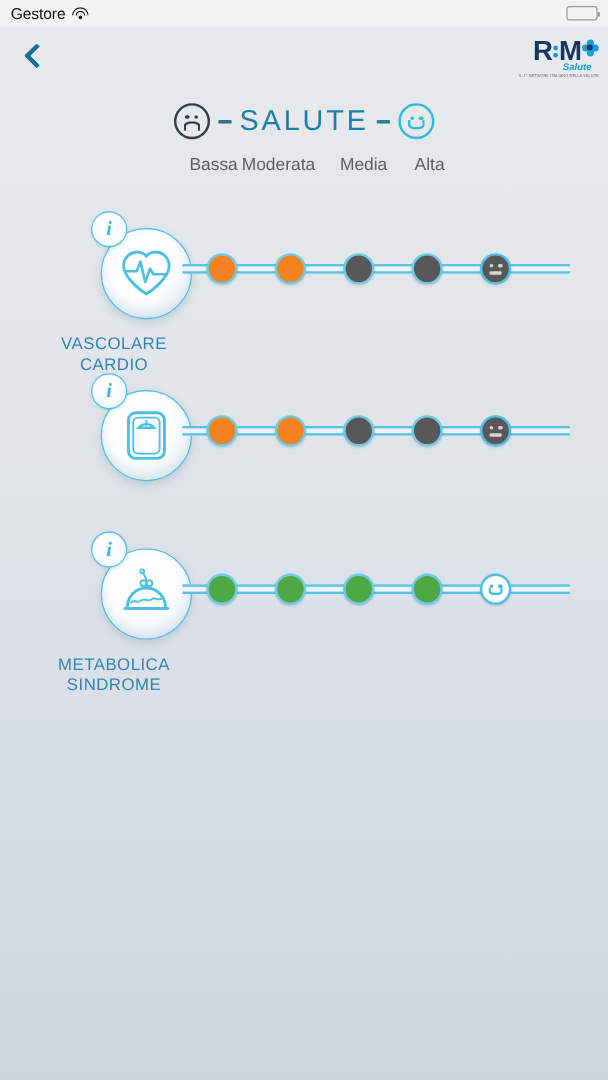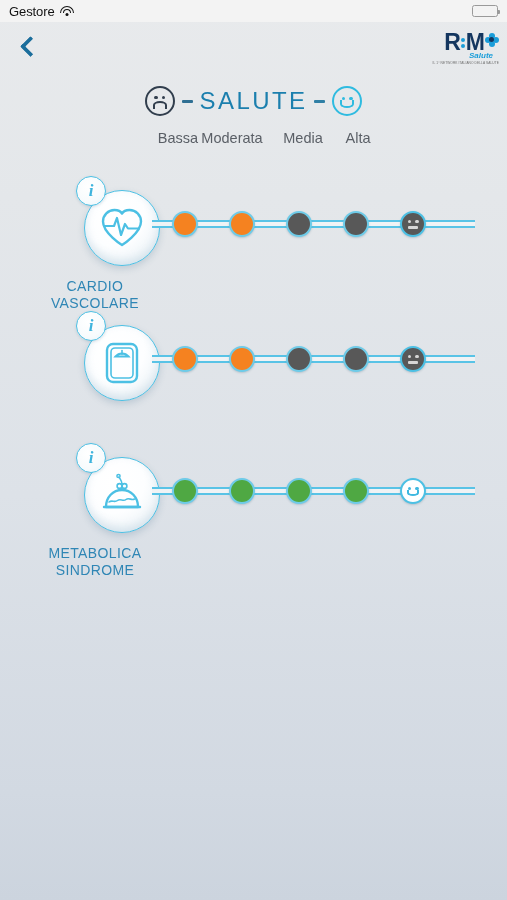--- a/index.html
+++ b/index.html
@@ -232,8 +232,8 @@
       </div>
     </div>
     <div class="cap">
+      <div>VASCOLARE</div>
       <div>CARDIO</div>
-      <div>VASCOLARE</div>
     </div>
     <div class="track">
       <div class="bar"></div>

